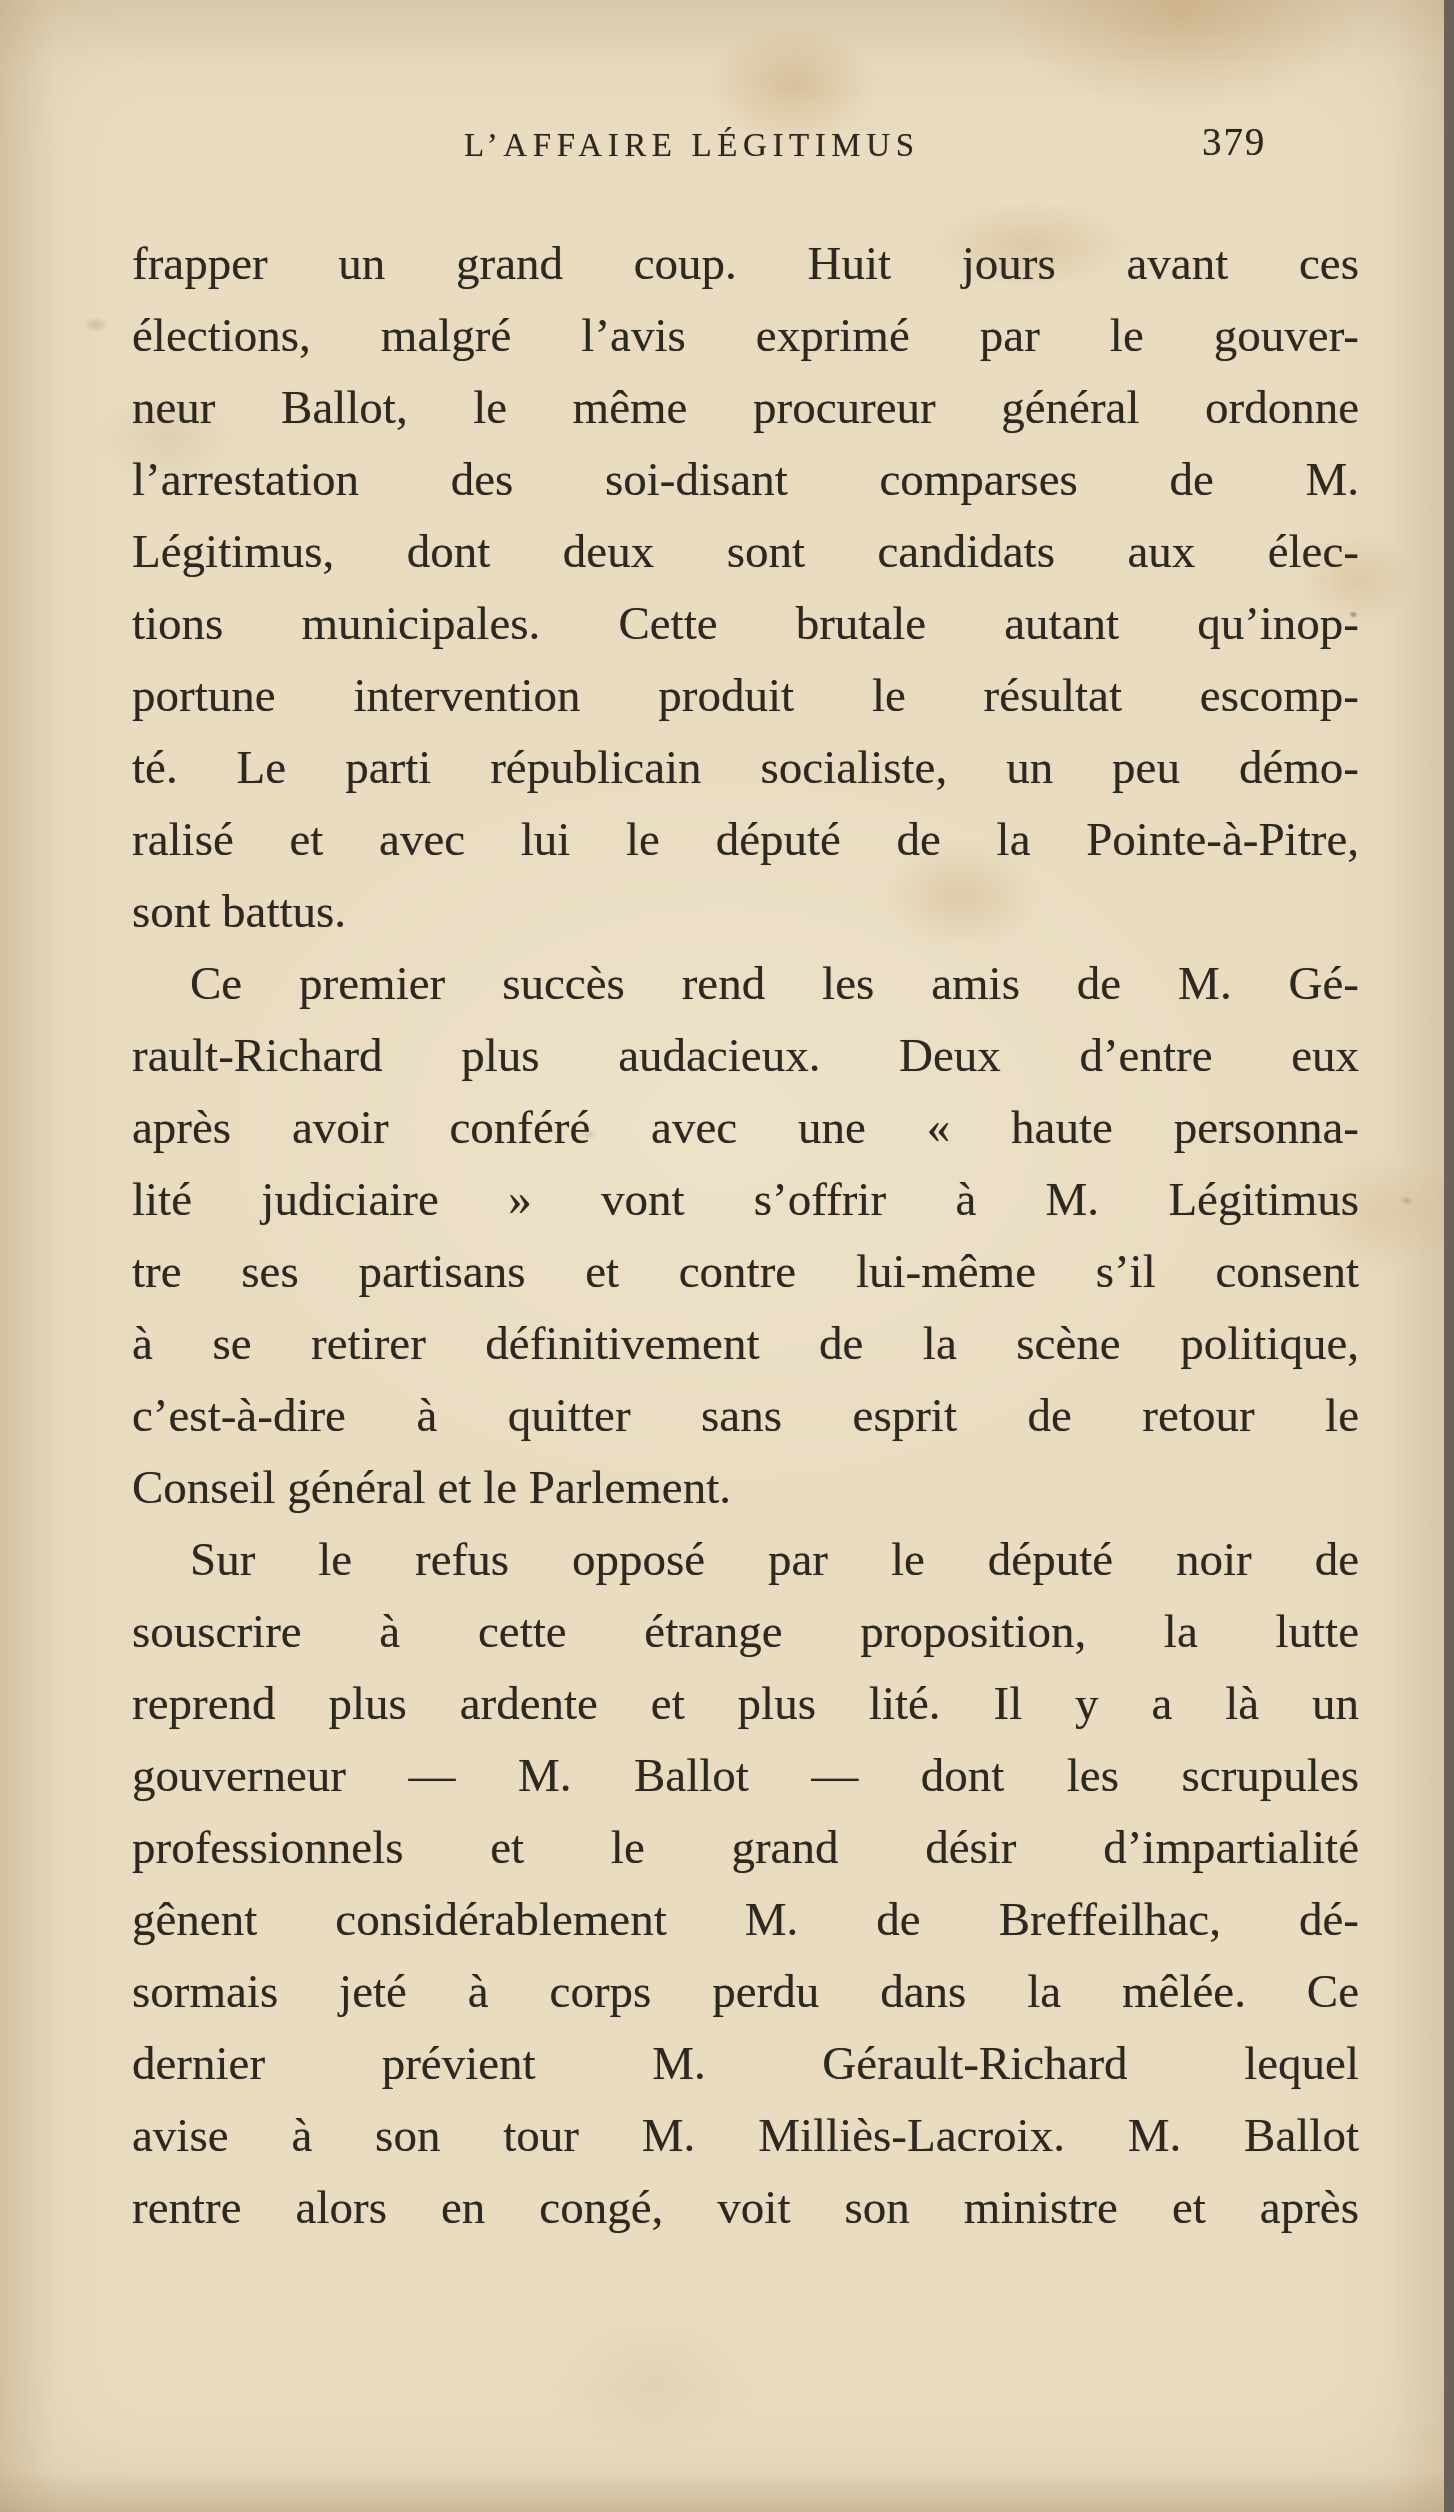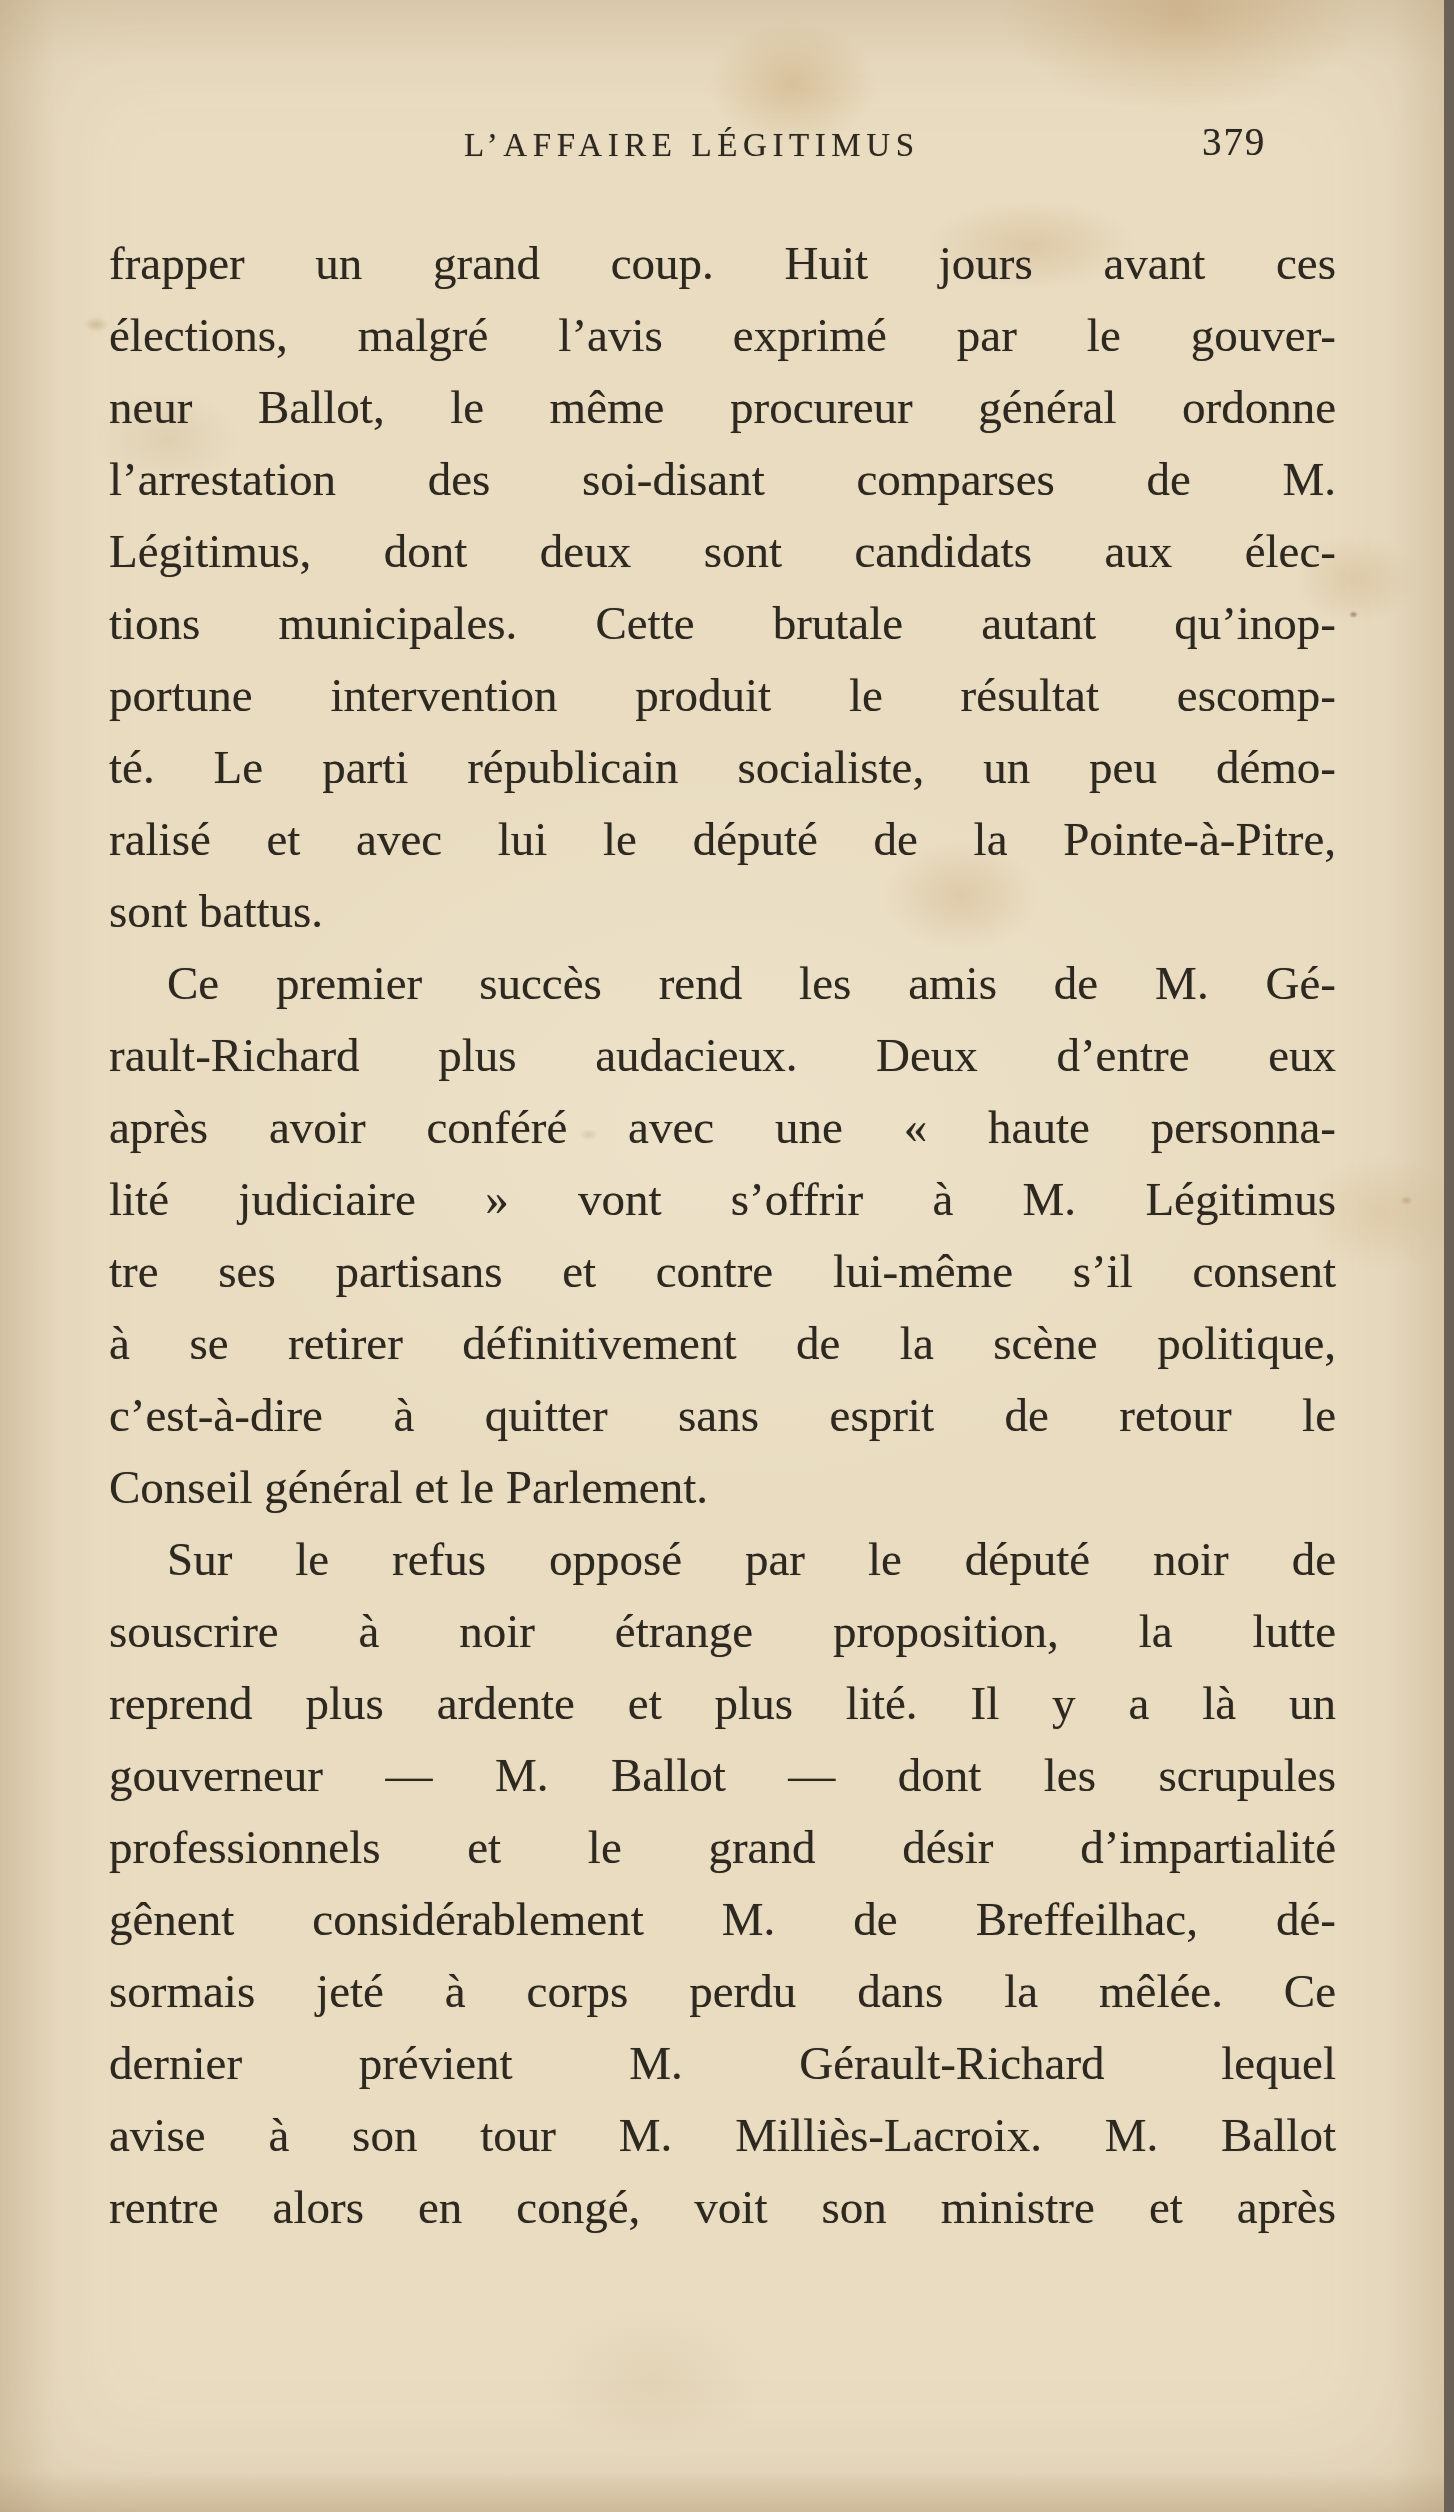--- a/index.html
+++ b/index.html
@@ -59,7 +59,7 @@
 
   .text-block {
     position: absolute;
-    left: 109px;
+    left: 132px;
     top: 227px;
     width: 1227px;
     font-size: 47px;

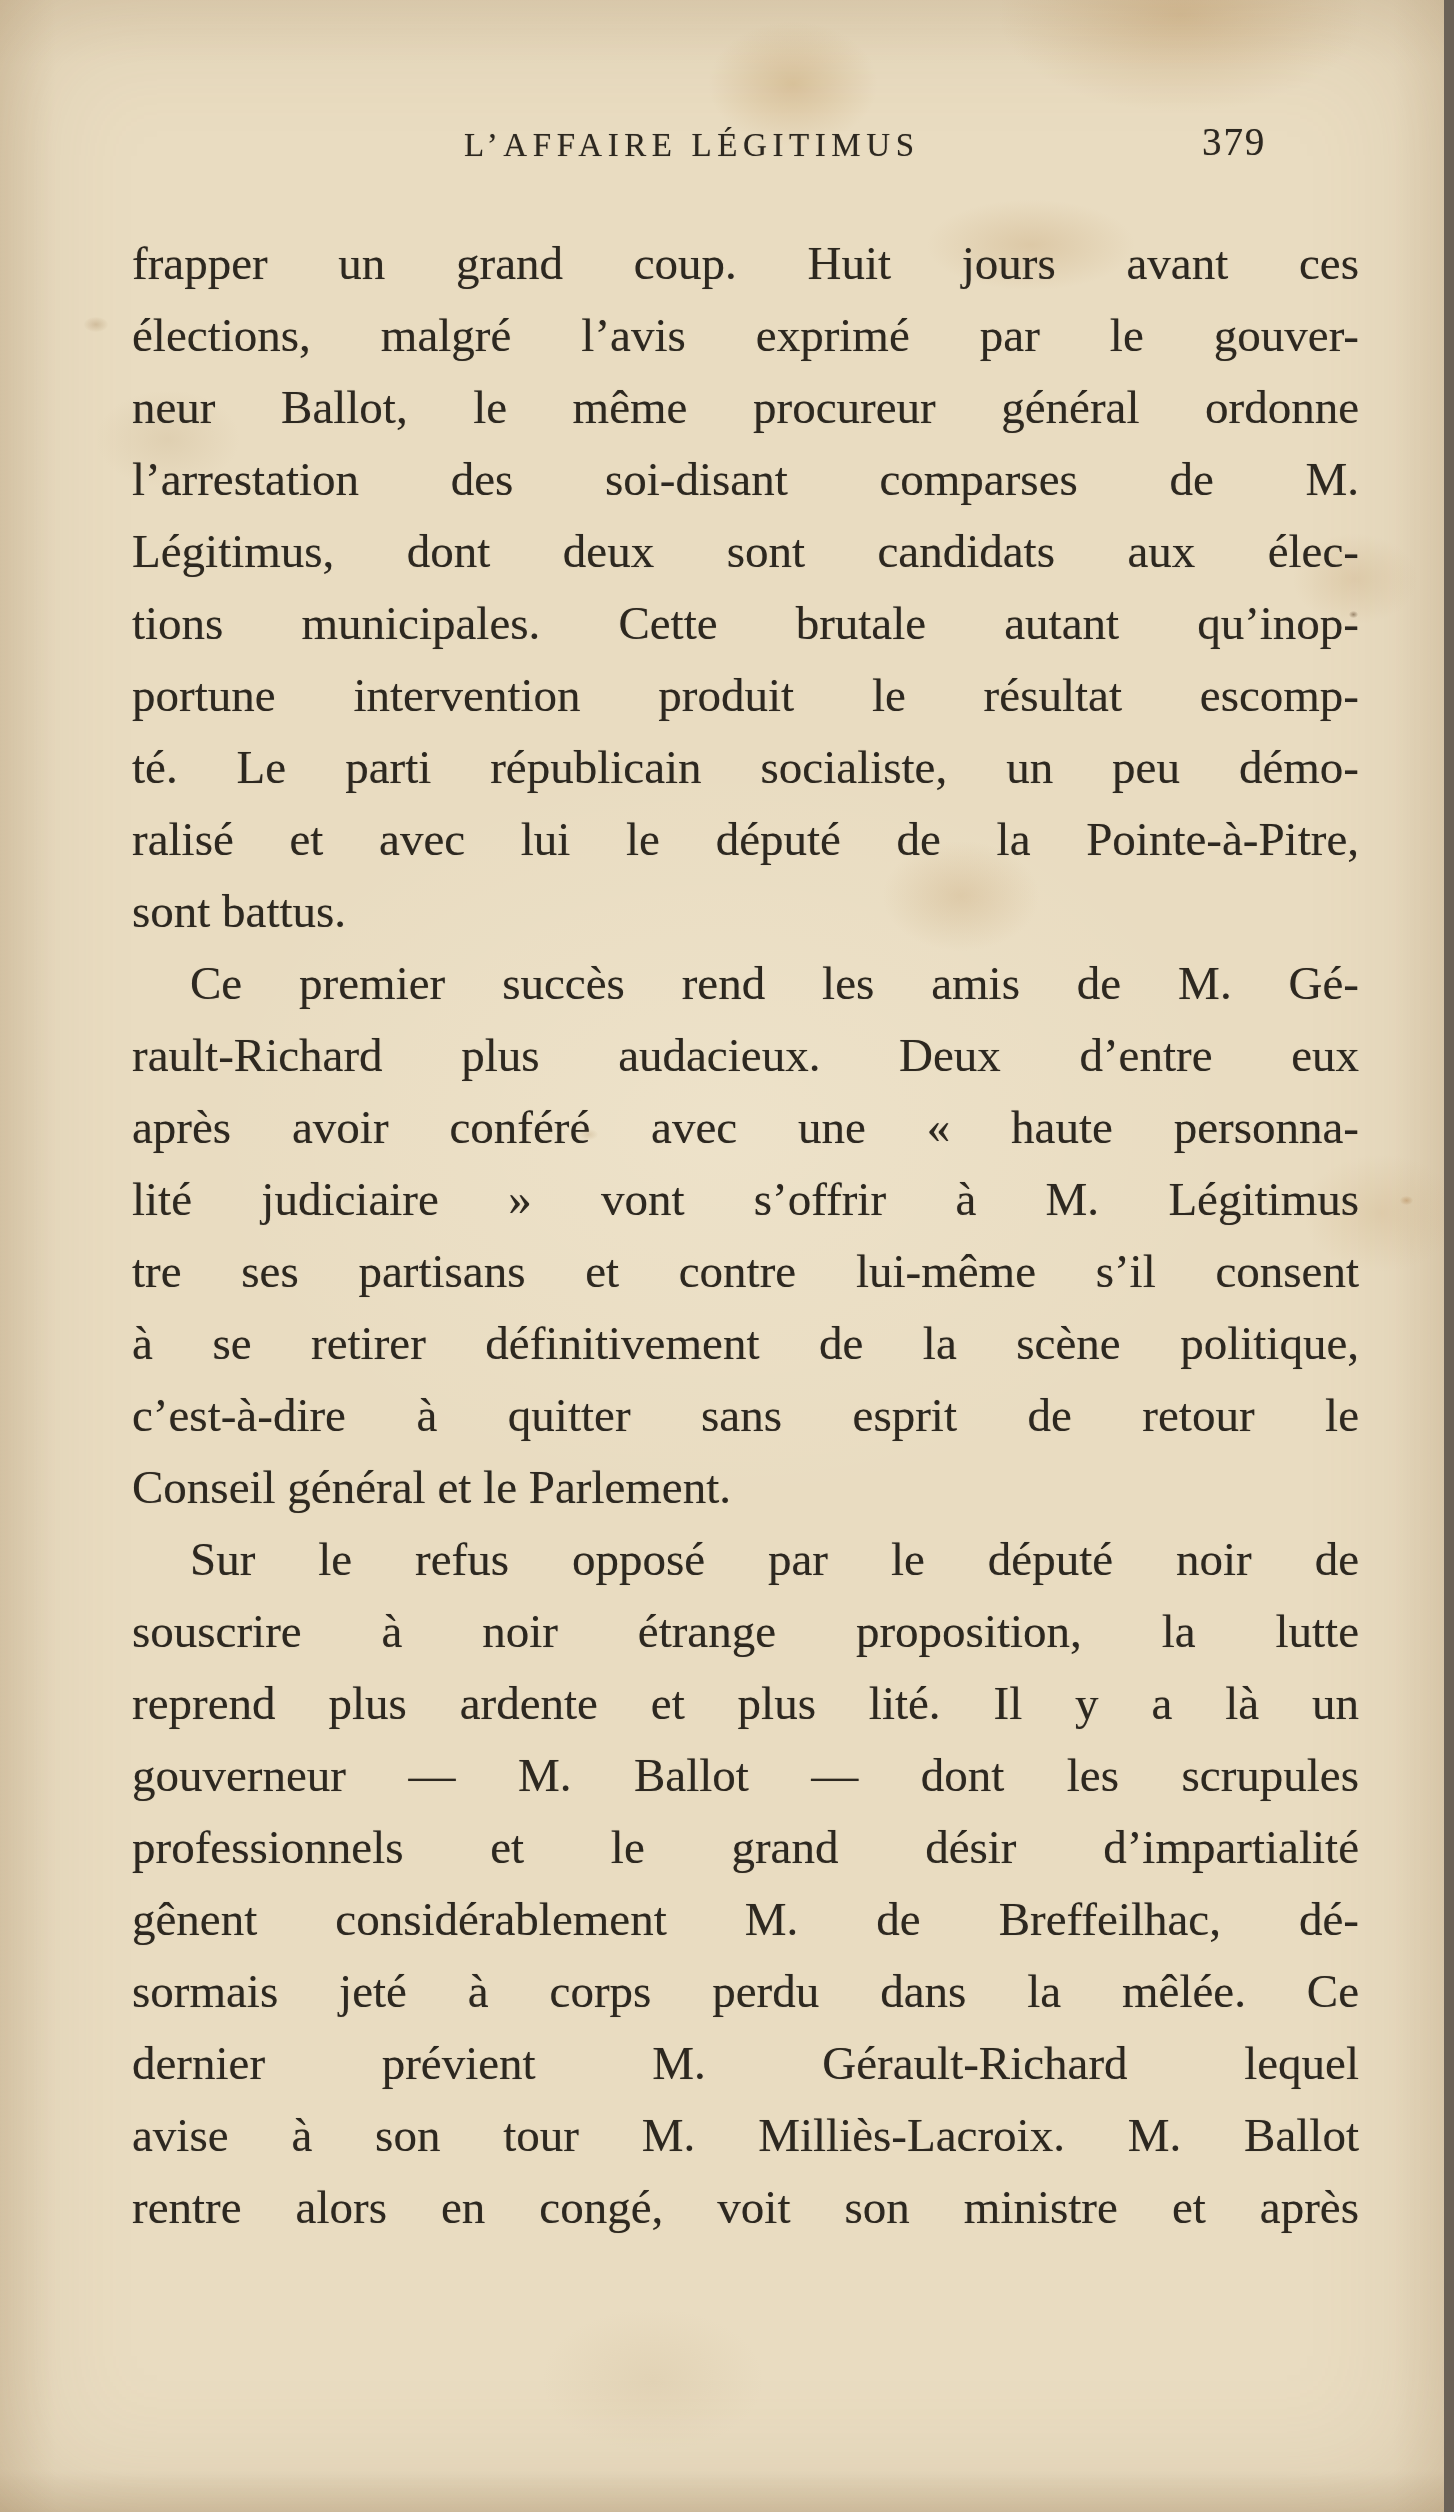--- a/index.html
+++ b/index.html
@@ -123,7 +123,7 @@
     <div class="line">c’est-à-dire à quitter sans esprit de retour le</div>
     <div class="line endline">Conseil général et le Parlement.</div>
     <div class="line indent">Sur le refus opposé par le député noir de</div>
-    <div class="line">souscrire à noir étrange proposition, la lutte</div>
+    <div class="line">souscrire à cette étrange proposition, la lutte</div>
     <div class="line">reprend plus ardente et plus lité. Il y a là un</div>
     <div class="line">gouverneur — M. Ballot — dont les scrupules</div>
     <div class="line">professionnels et le grand désir d’impartialité</div>

